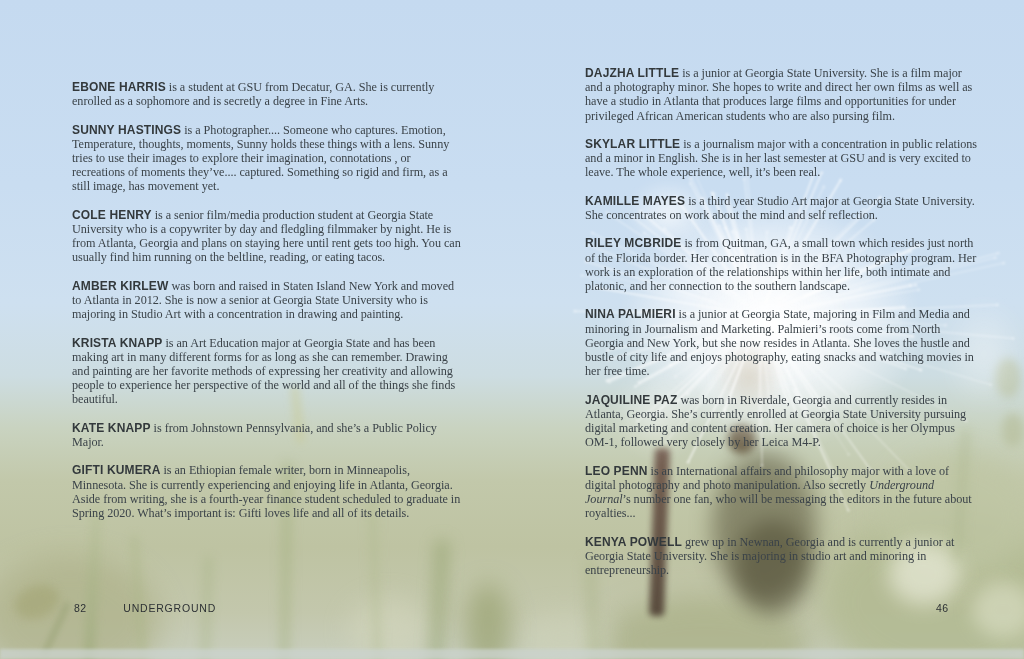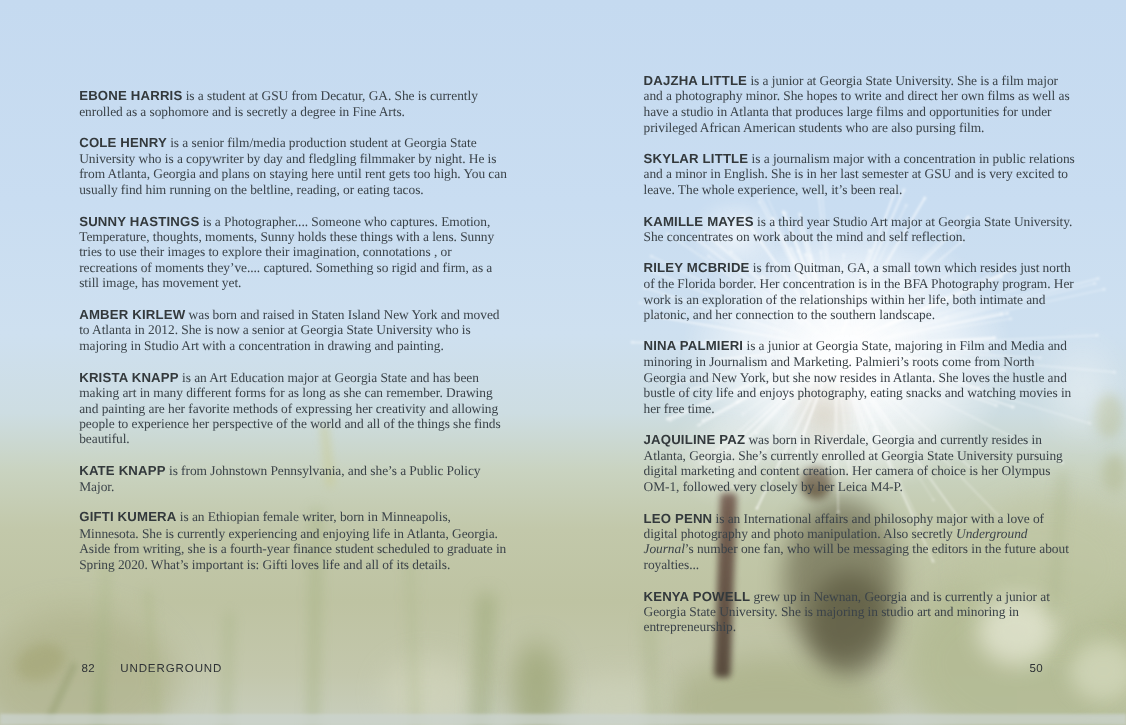--- a/index.html
+++ b/index.html
@@ -312,8 +312,8 @@
   <section class="col col-left">
     <div id="bios-left">
         <p class="bio"><span class="bio-name">EBONE HARRIS</span><span> is a student at GSU from Decatur, GA. She is currently enrolled as a sophomore and is secretly a degree in Fine Arts.</span></p>
+        <p class="bio"><span class="bio-name">SUNNY HASTINGS</span><span> is a Photographer.... Someone who captures. Emotion, Temperature, thoughts, moments, Sunny holds these things with a lens. Sunny tries to use their images to explore their imagination, connotations , or recreations of moments they’ve.... captured. Something so rigid and firm, as a still image, has movement yet.</span></p>
         <p class="bio"><span class="bio-name">COLE HENRY</span><span> is a senior film/media production student at Georgia State University who is a copywriter by day and fledgling filmmaker by night. He is from Atlanta, Georgia and plans on staying here until rent gets too high. You can usually find him running on the beltline, reading, or eating tacos.</span></p>
-        <p class="bio"><span class="bio-name">SUNNY HASTINGS</span><span> is a Photographer.... Someone who captures. Emotion, Temperature, thoughts, moments, Sunny holds these things with a lens. Sunny tries to use their images to explore their imagination, connotations , or recreations of moments they’ve.... captured. Something so rigid and firm, as a still image, has movement yet.</span></p>
         <p class="bio"><span class="bio-name">AMBER KIRLEW</span><span> was born and raised in Staten Island New York and moved to Atlanta in 2012. She is now a senior at Georgia State University who is majoring in Studio Art with a concentration in drawing and painting.</span></p>
         <p class="bio"><span class="bio-name">KRISTA KNAPP</span><span> is an Art Education major at Georgia State and has been making art in many different forms for as long as she can remember. Drawing and painting are her favorite methods of expressing her creativity and allowing people to experience her perspective of the world and all of the things she finds beautiful.</span></p>
         <p class="bio"><span class="bio-name">KATE KNAPP</span><span> is from Johnstown Pennsylvania, and she’s a Public Policy Major.</span></p>

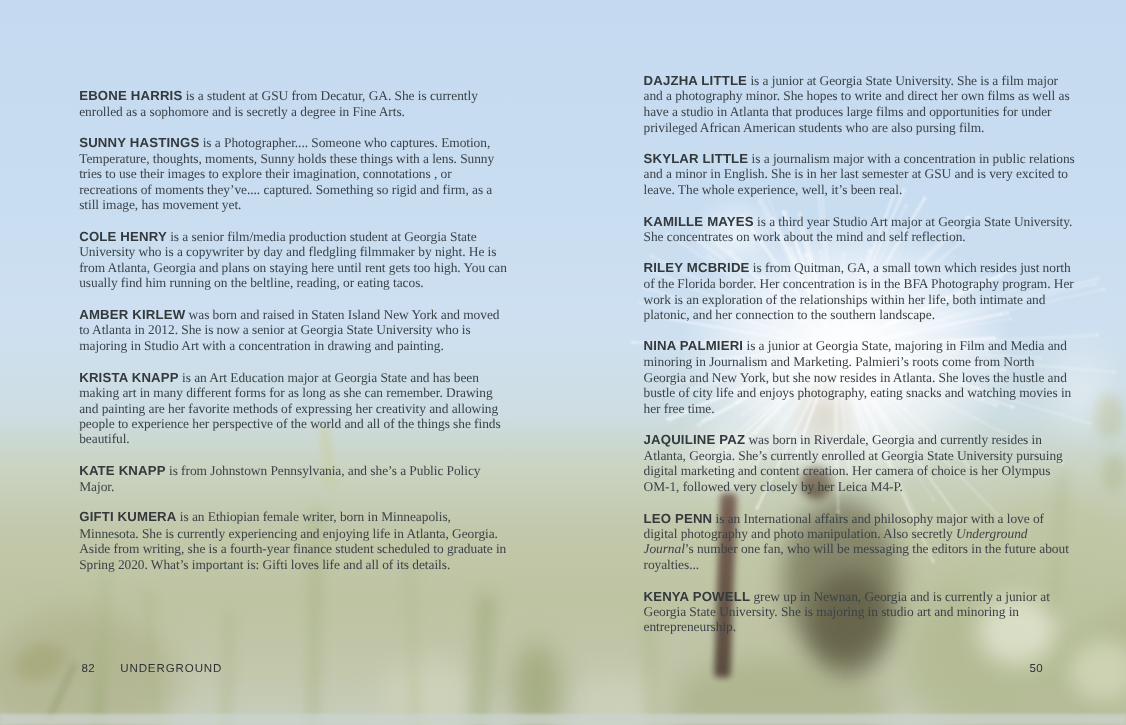--- a/index.html
+++ b/index.html
@@ -36,7 +36,7 @@
     font-size:10.5px;color:#2d3134;letter-spacing:0.3px;
   }
   .footer-left{left:74px;top:602px;}
-  .footer-left .journal{margin-left:23px;letter-spacing:0.8px;}
+  .footer-left .journal{margin-left:37px;letter-spacing:0.8px;}
   .footer-right{left:936px;top:602px;}
 </style>
 </head>

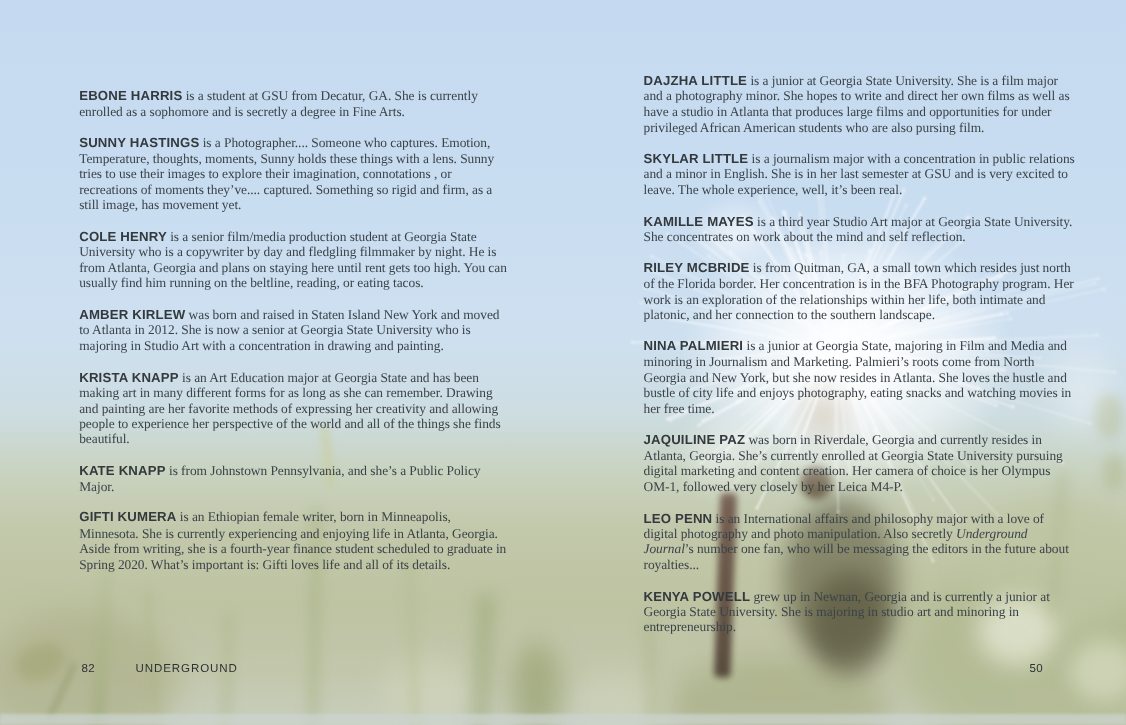--- a/index.html
+++ b/index.html
@@ -337,7 +337,7 @@
       </div>
   </section>
   <div class="footer footer-right">
-    <span>50</span>
+    <span>46</span>
   </div>
 
 </div>

